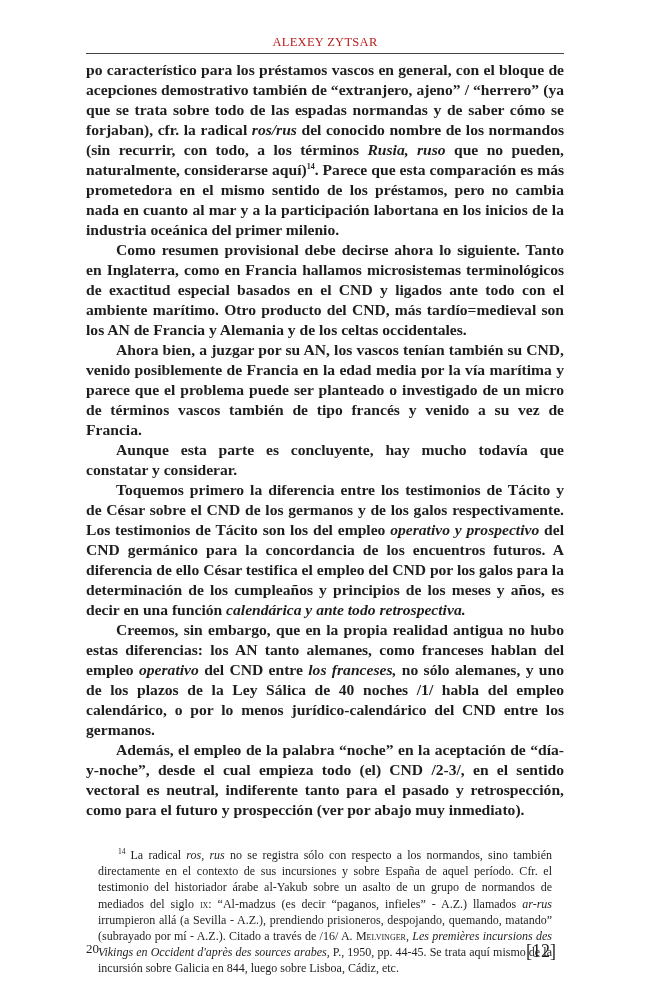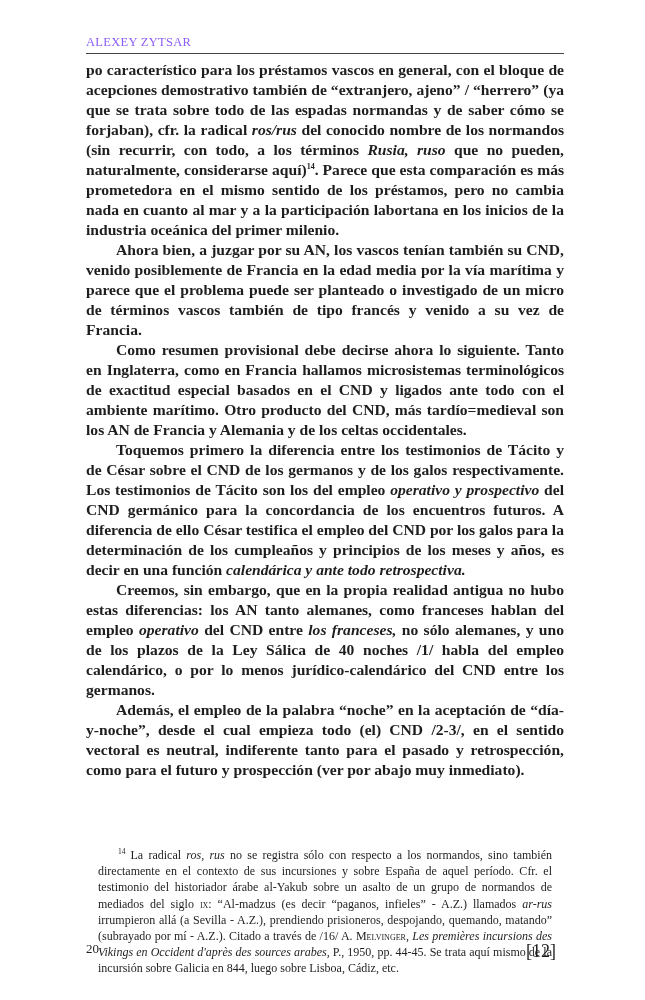--- a/index.html
+++ b/index.html
@@ -6,8 +6,8 @@
   body { width: 645px; height: 1000px; position: relative; overflow: hidden;
          font-family: "Liberation Serif", "DejaVu Serif", serif; color: #1e1e1e; }
   .page { position: absolute; left: 86px; top: 0; width: 478px; }
-  .running-head { position: absolute; top: 35px; left: 0; width: 478px; text-align: left;
-                  font-size: 12.5px; letter-spacing: 0.3px; color: #8b5cf6; }
+  .running-head { position: absolute; top: 35px; left: 0; width: 478px; text-align: center;
+                  font-size: 12.5px; letter-spacing: 0.3px; color: #b91c1c; }
   .head-rule { position: absolute; top: 53px; left: 0; width: 478px; height: 0;
                border-top: 1px solid #444; }
   .body { position: absolute; top: 60px; left: 0; width: 478px;

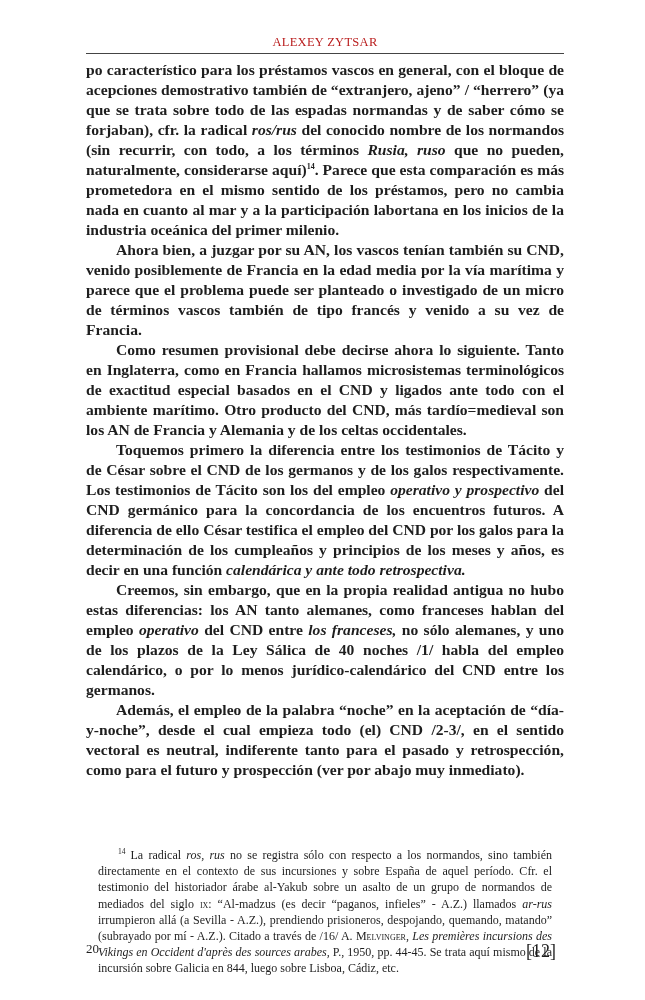--- a/index.html
+++ b/index.html
@@ -37,9 +37,9 @@
   <div class="body">
     <p><span>po característico para los préstamos vascos en general, con el bloque de acepciones demostrativo también de “extranjero, ajeno” / “herrero” (ya que se trata sobre todo de las espadas normandas y de saber cómo se forjaban), cfr. la radical </span><i>ros/rus</i><span>  del conocido nombre de los normandos (sin recurrir, con todo, a los términos </span><i>Rusia, ruso</i><span> que no pueden, naturalmente, considerarse aquí)</span><span class="sup">14</span><span>. Parece que esta comparación es más prometedora en el mismo sentido de los préstamos, pero no cambia nada en cuanto al mar y a la participación labortana en los inicios de la industria oceánica del primer milenio.</span></p>
 
+    <p class="indent">Como resumen provisional debe decirse ahora lo siguiente. Tanto en Inglaterra, como en Francia hallamos microsistemas terminológicos de exactitud especial basados en el CND y ligados ante todo con el ambiente marítimo. Otro producto del CND, más tardío=medieval son los AN de Francia y Alemania y de los celtas occidentales.</p>
+
     <p class="indent">Ahora bien, a juzgar por su AN, los vascos tenían también su CND, venido posiblemente de Francia en la edad media por la vía marítima y parece que el problema puede ser planteado o investigado de un micro de términos vascos también de tipo francés y venido a su vez de Francia.</p>
-
-    <p class="indent">Como resumen provisional debe decirse ahora lo siguiente. Tanto en Inglaterra, como en Francia hallamos microsistemas terminológicos de exactitud especial basados en el CND y ligados ante todo con el ambiente marítimo. Otro producto del CND, más tardío=medieval son los AN de Francia y Alemania y de los celtas occidentales.</p>
 
 
 

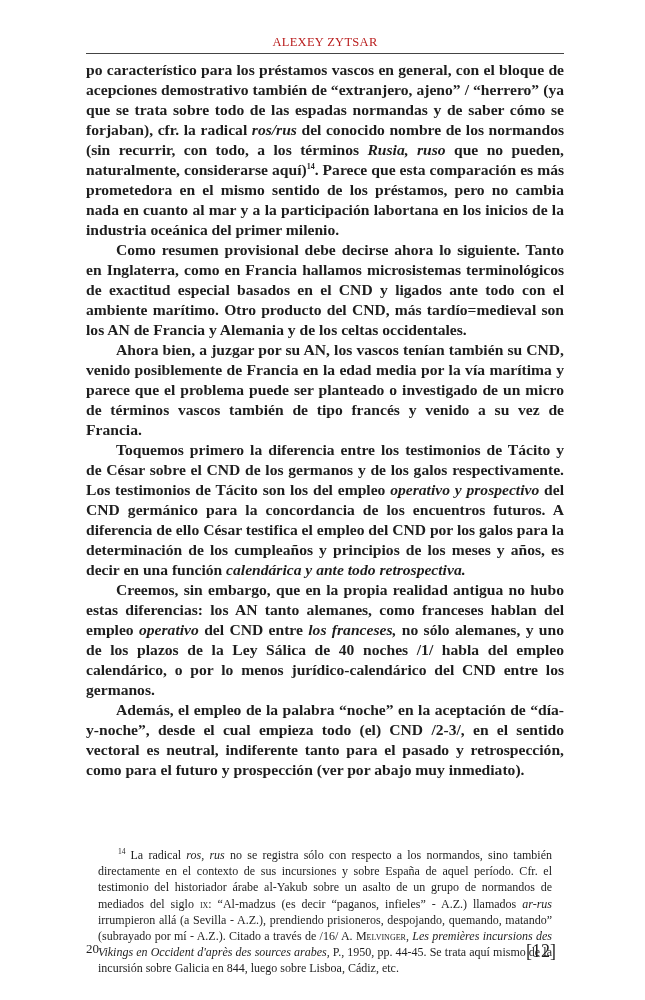--- a/index.html
+++ b/index.html
@@ -42,6 +42,7 @@
     <p class="indent">Ahora bien, a juzgar por su AN, los vascos tenían también su CND, venido posiblemente de Francia en la edad media por la vía marítima y parece que el problema puede ser planteado o investigado de un micro de términos vascos también de tipo francés y venido a su vez de Francia.</p>
 
 
+    <p class="indent">Aunque esta parte es concluyente, hay mucho todavía que constatar y considerar.</p>
 
     <p class="indent"><span>Toquemos primero la diferencia entre los testimonios de Tácito y de César sobre el CND de los germanos y de los galos respectivamente. Los testimonios de Tácito son los del empleo </span><i>operativo y prospectivo</i><span> del CND germánico para la concordancia de los encuentros futuros. A diferencia de ello César testifica el empleo del CND por los galos para la determinación de los cumpleaños y principios de los meses y años, es decir en una función </span><i>calendárica y ante todo retrospectiva.</i></p>
 

